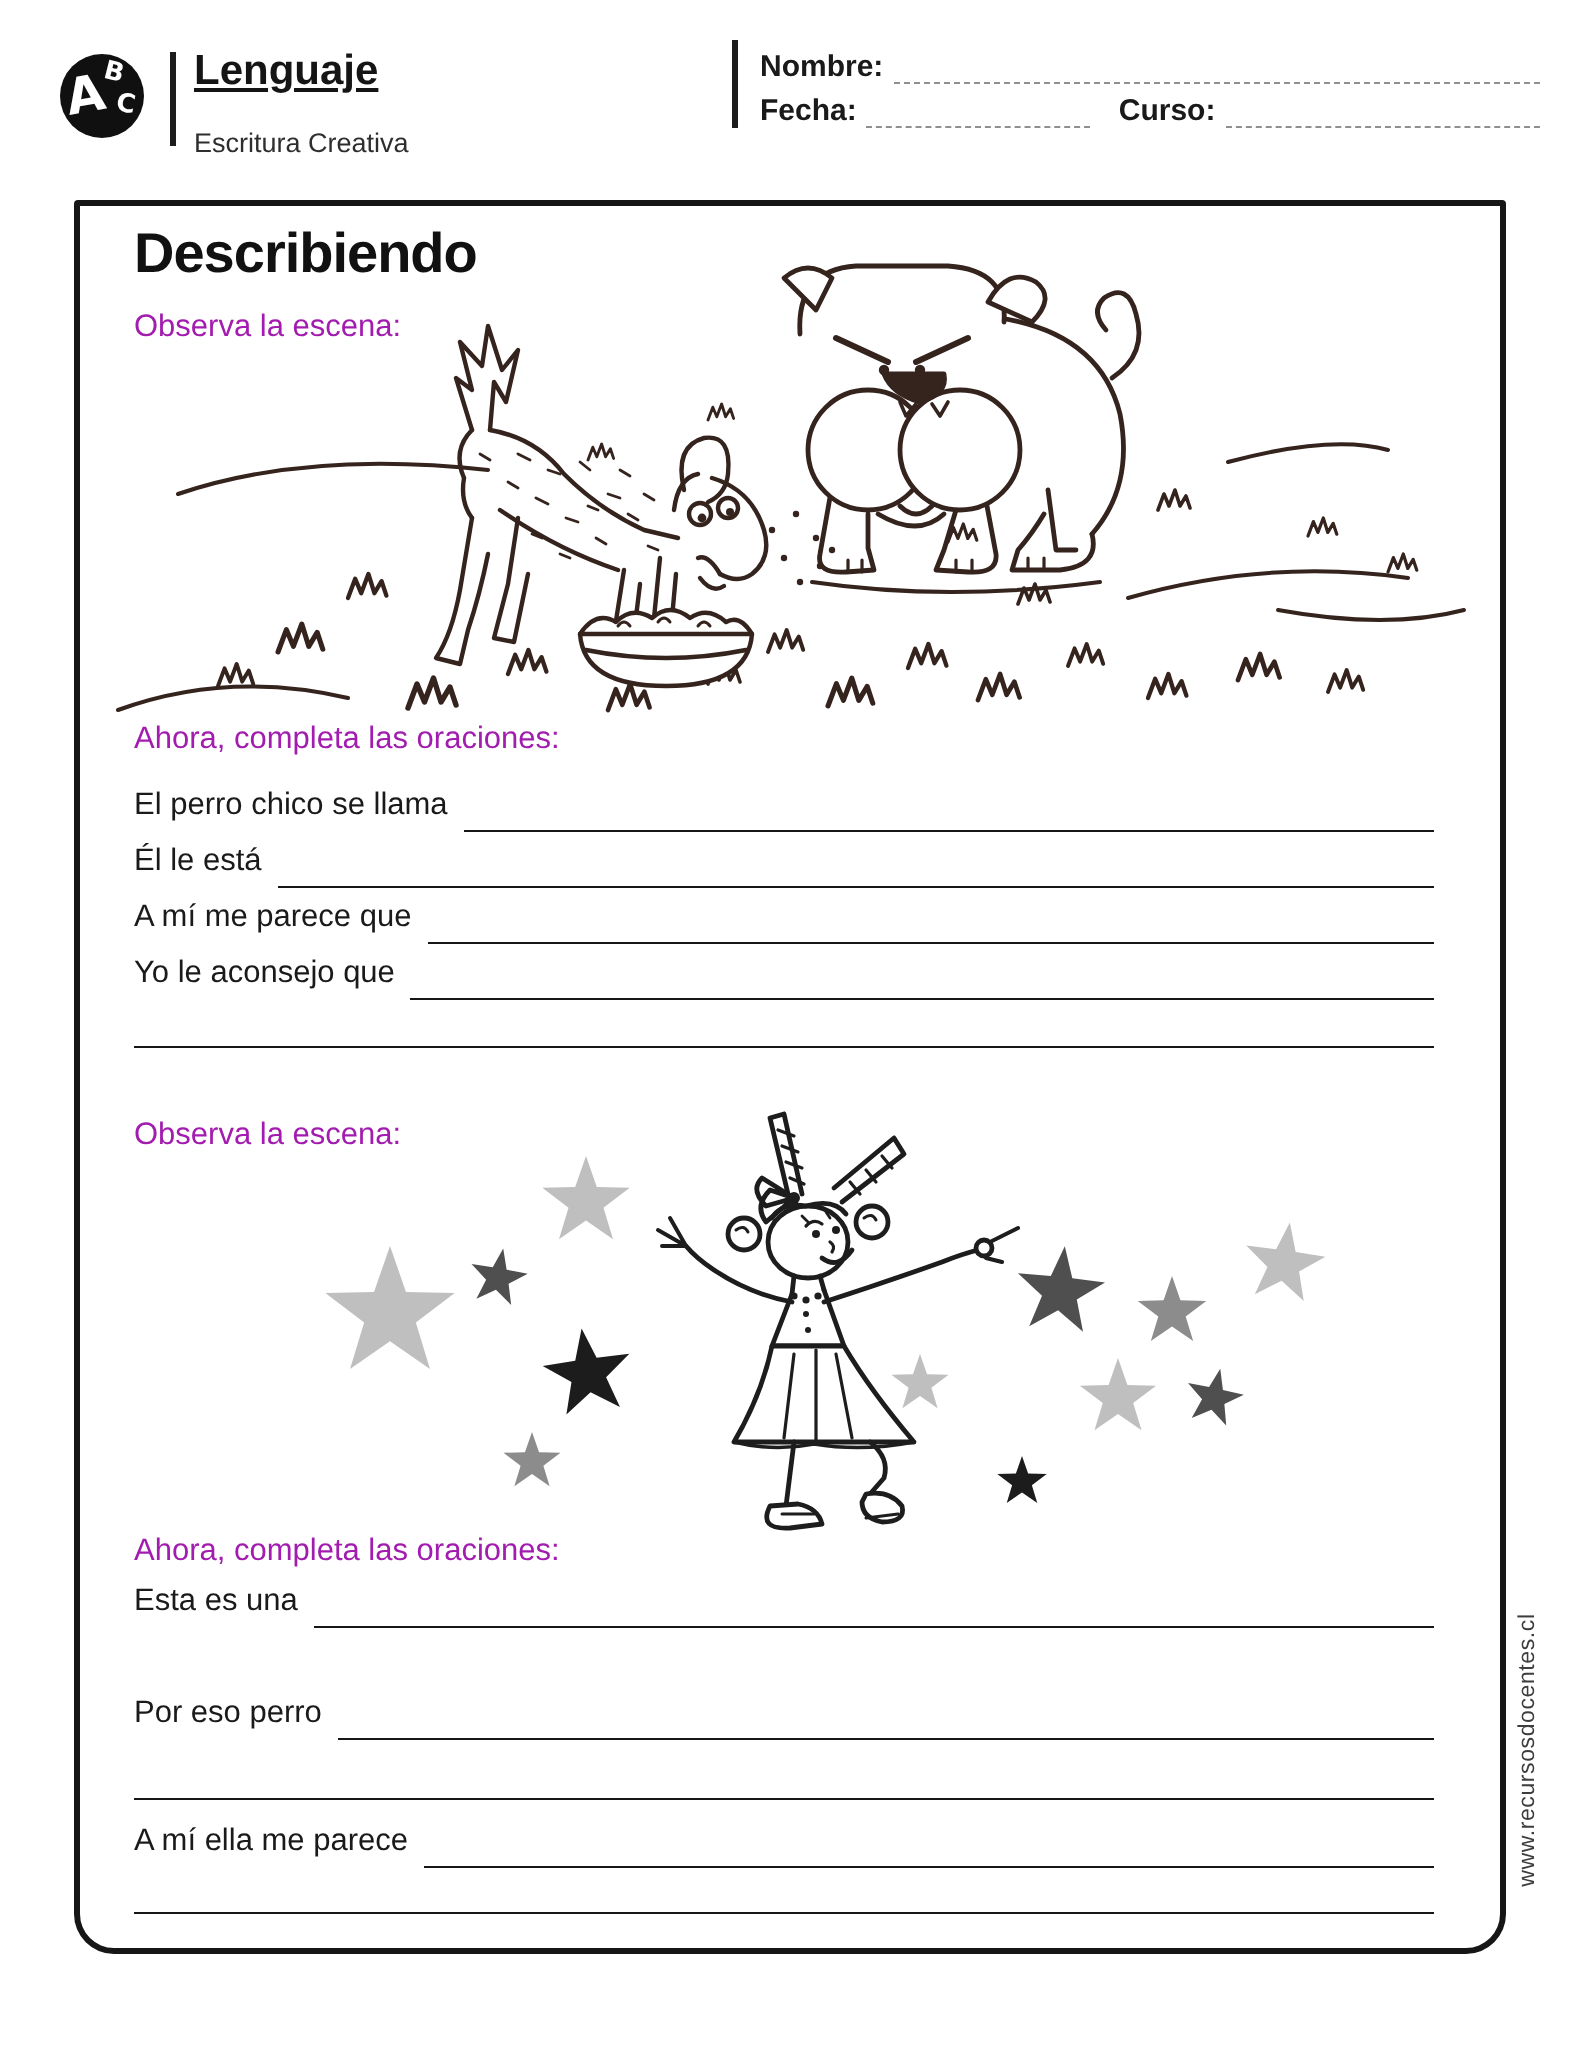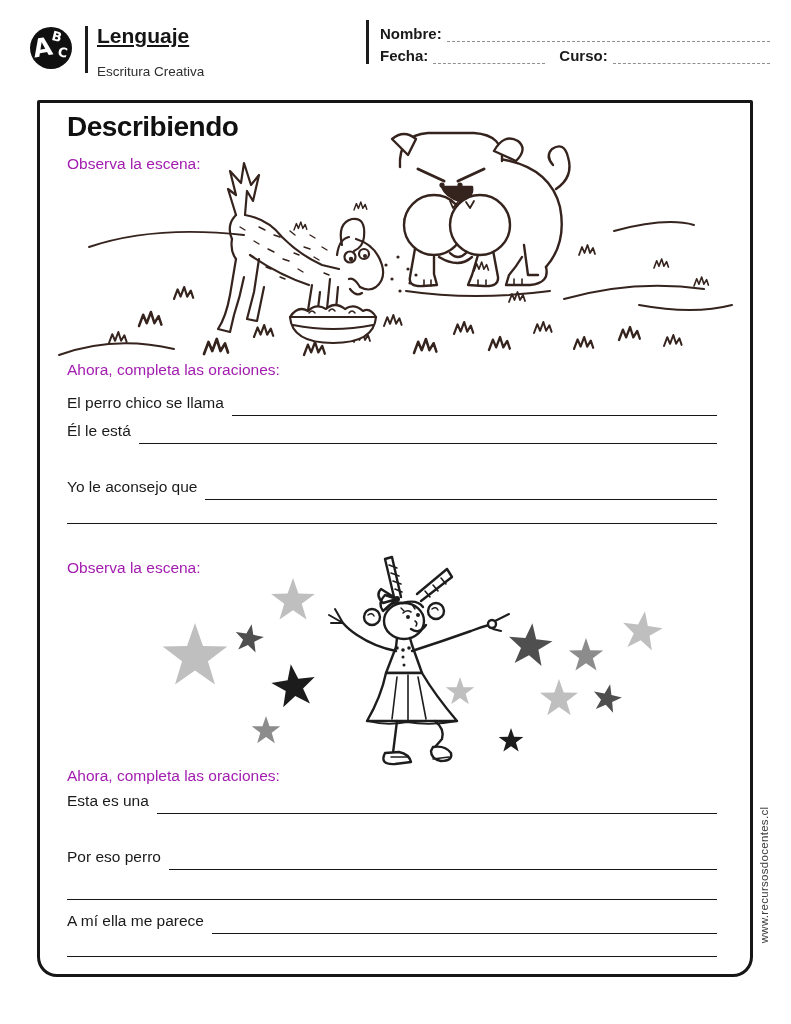--- a/index.html
+++ b/index.html
@@ -203,6 +203,10 @@
       <span class="lbl">Él le está</span>
       <span class="ln"></span>
     </div>
+    <div class="srow" style="top:344px">
+      <span class="lbl">A mí me parece que</span>
+      <span class="ln"></span>
+    </div>
     <div class="srow" style="top:372px">
       <span class="lbl">Yo le aconsejo que</span>
       <span class="ln"></span>

